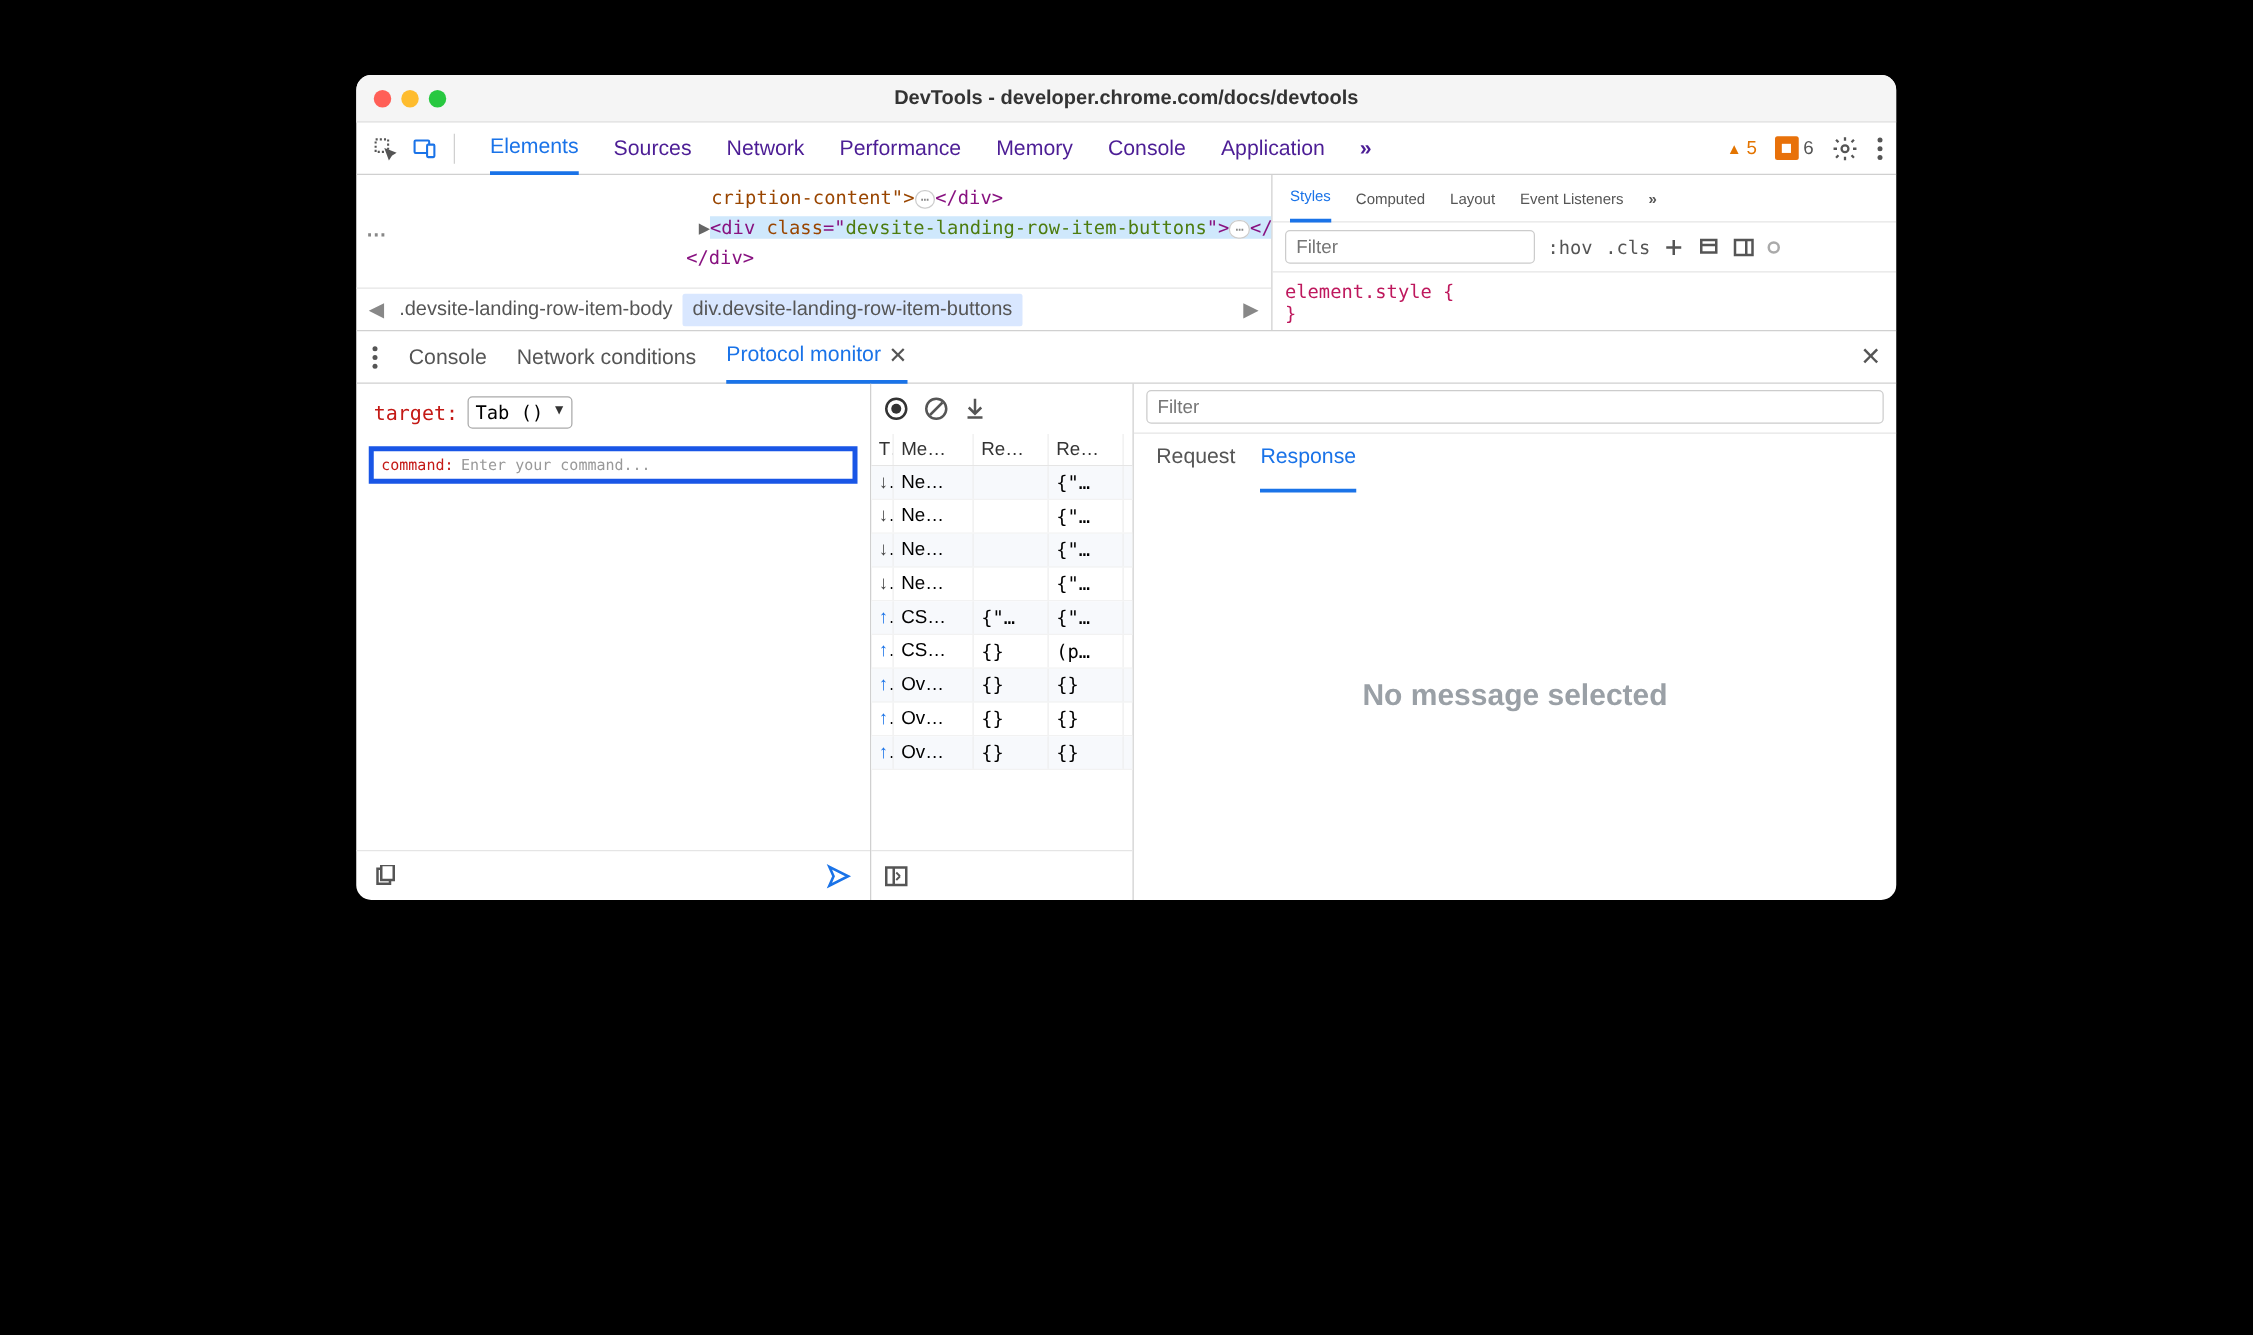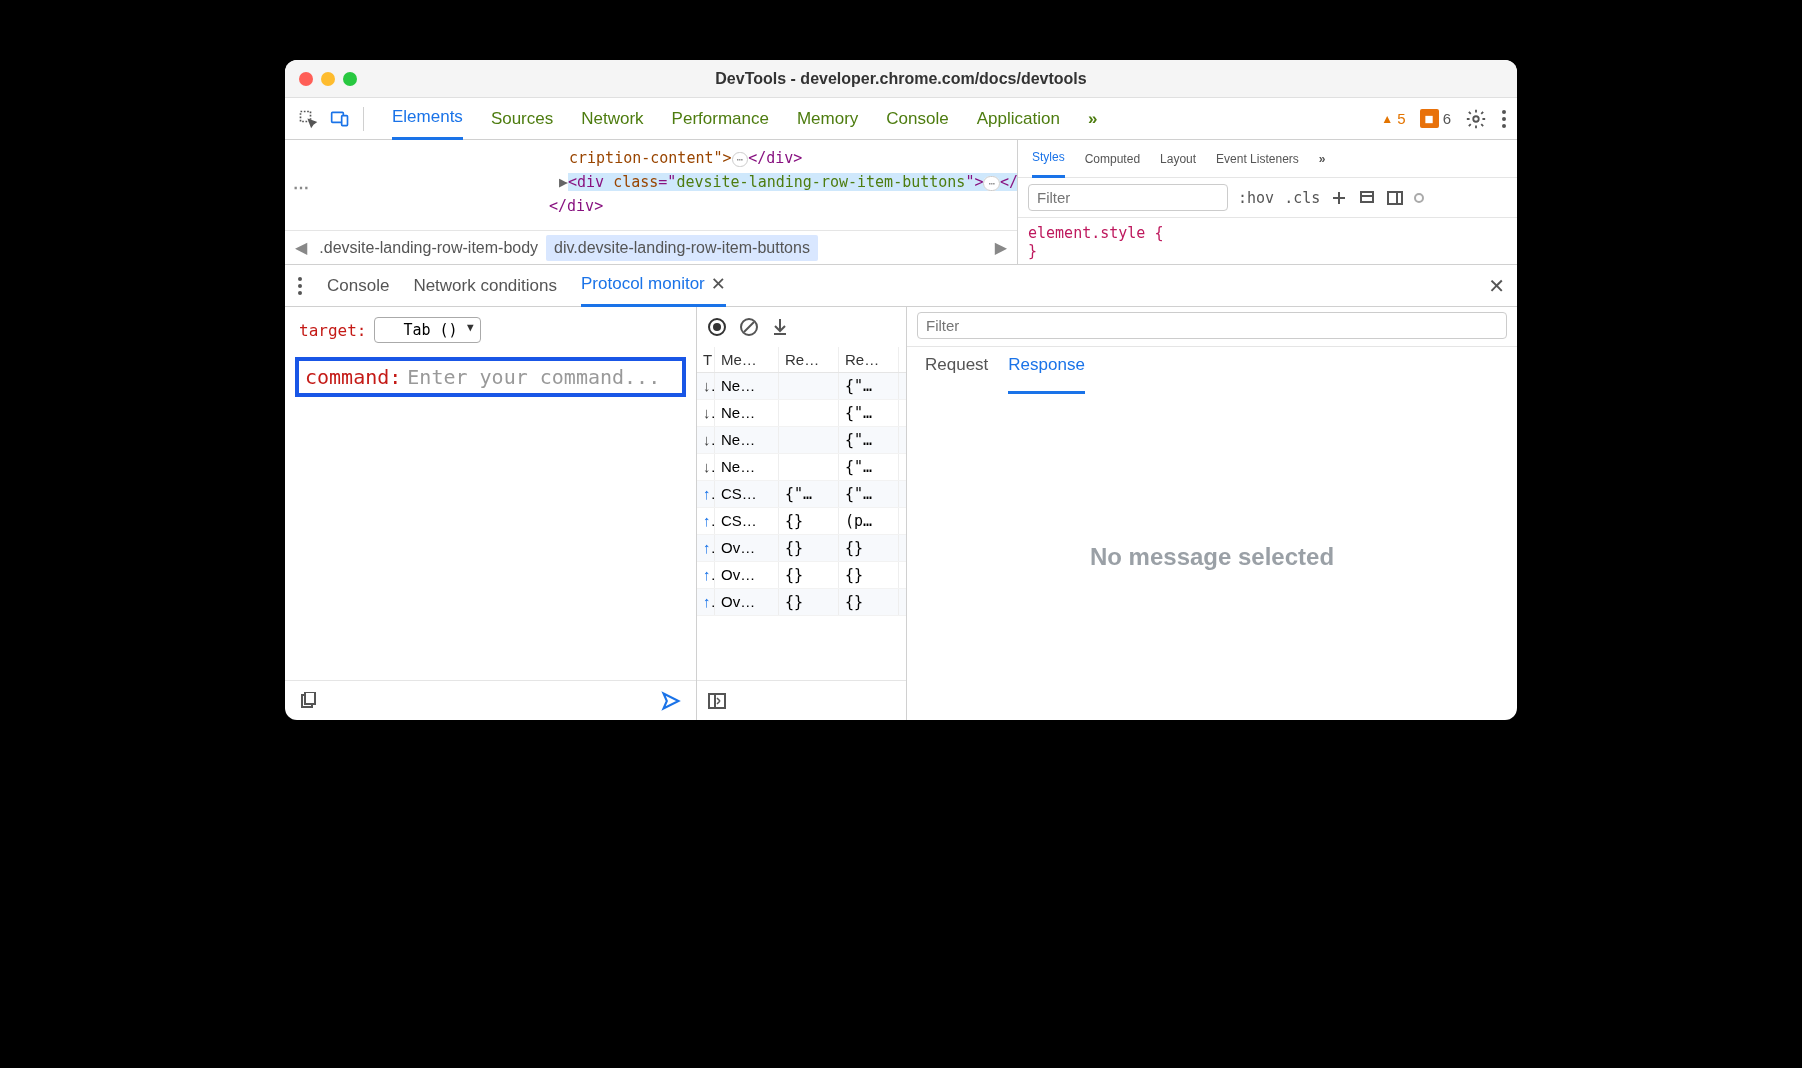--- a/index.html
+++ b/index.html
@@ -53,7 +53,7 @@
   .tool-icon { width: 26px; height: 26px; display: flex; align-items: center; justify-content: center; color: #555; }
   .tool-icon.blue { color: #1a73e8; }
   .main-tabs { display: flex; gap: 28px; margin-left: 18px; flex: 1; }
-  .main-tab { color: #4d7c0f; cursor: pointer; height: 42px; display: flex; align-items: center; }
+  .main-tab { color: #4c1d95; cursor: pointer; height: 42px; display: flex; align-items: center; }
   .main-tab.active { color: #1a73e8; border-bottom: 3px solid #1a73e8; font-weight: 500;}
   .badge { display: inline-flex; align-items: center; gap: 4px; font-size: 15px; }
   .badge-warn { color: #e37400; }

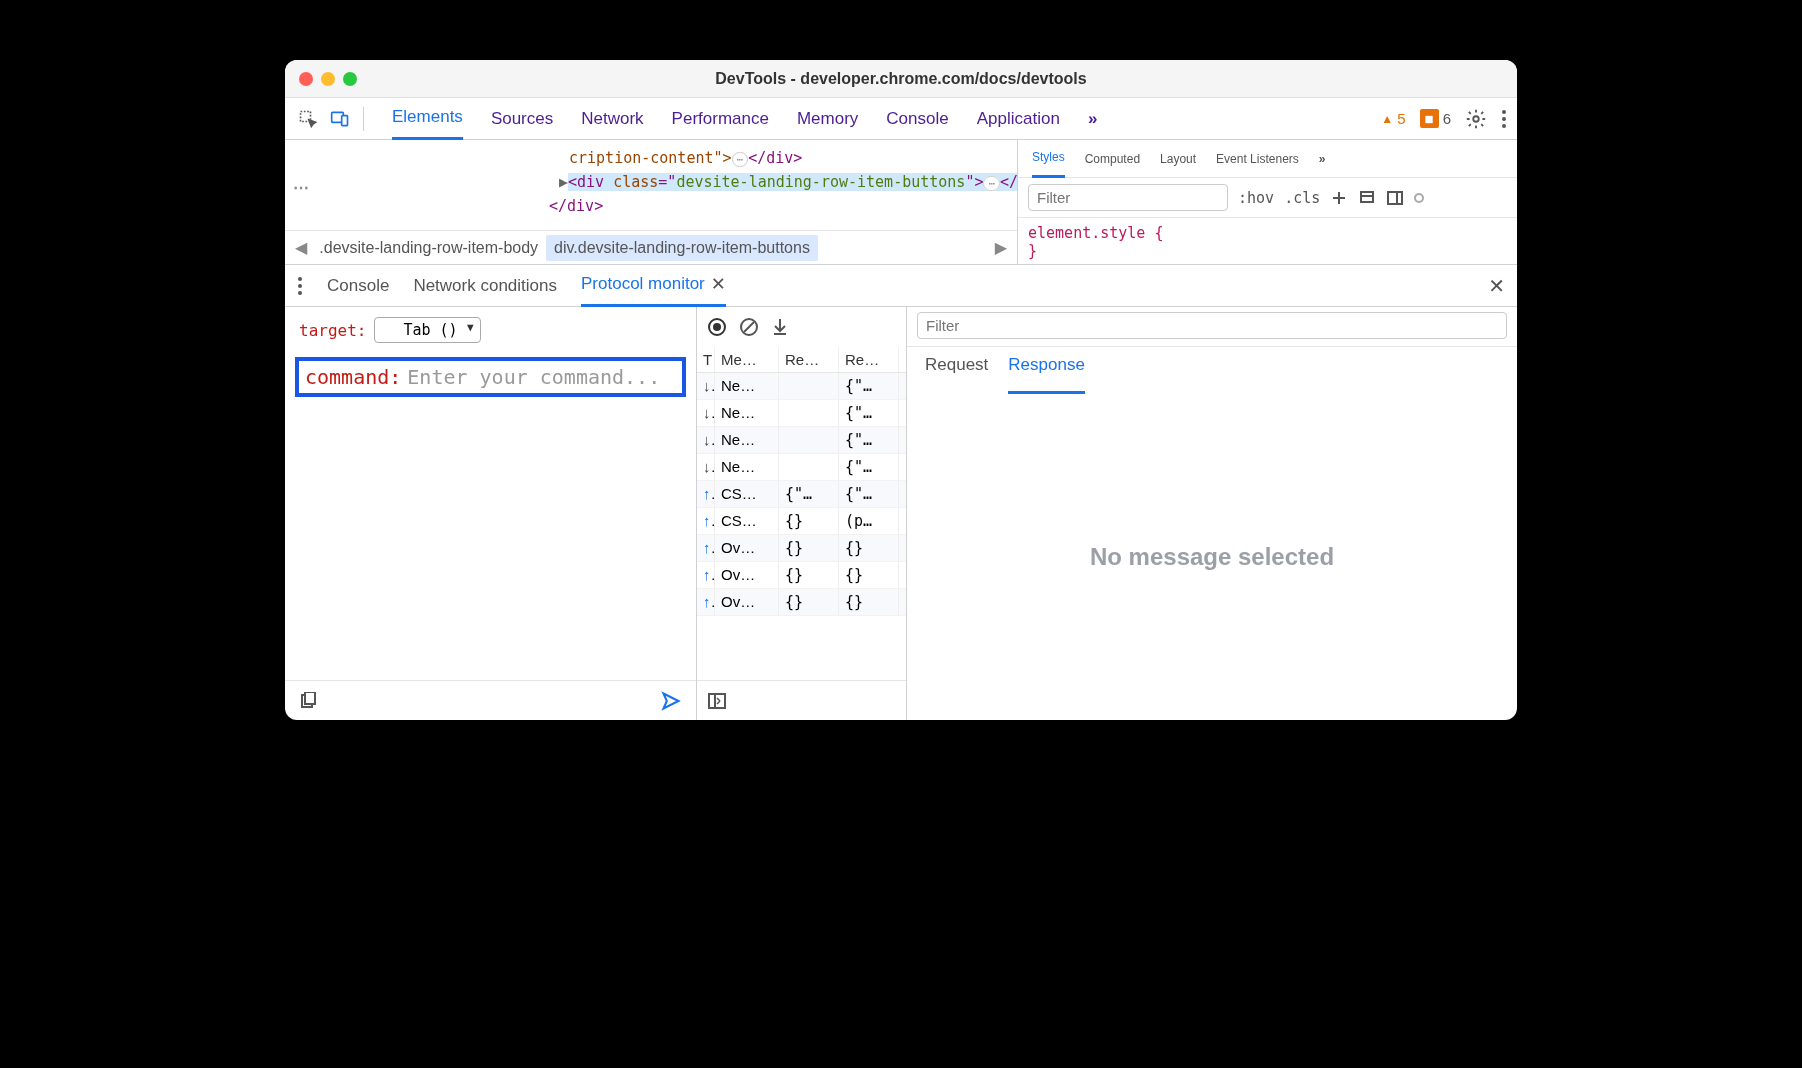--- a/index.html
+++ b/index.html
@@ -117,7 +117,7 @@
   .cmd-panel { width:412px; border-right:1px solid #d0d0d0; display:flex; flex-direction:column;}
   .cmd-row { padding:10px 14px; font-family:Menlo,monospace; font-size:16px; display:flex; align-items:center; gap:8px;}
   .cmd-label { color:#c41a16; }
-  .cmd-select { border:1px solid #aaa; border-radius:4px; padding:3px 22px 3px 28px; font-size:15px; font-family:Menlo,monospace; background:#fff; position:relative;}
+  .cmd-select { border:1px solid #aaa; border-radius:4px; padding:3px 22px 3px 5px; font-size:15px; font-family:Menlo,monospace; background:#fff; position:relative;}
   .cmd-select::after{content:"▼"; position:absolute; right:6px; font-size:11px; color:#333;}
   .cmd-input-wrap { margin:4px 10px 0 10px; border:4px solid #1956e6; padding:4px 6px; display:flex; align-items:flex-end; font-family:Menlo,monospace; font-size:20px; gap:6px;}
   .cmd-input-wrap .lbl { color:#c41a16; }

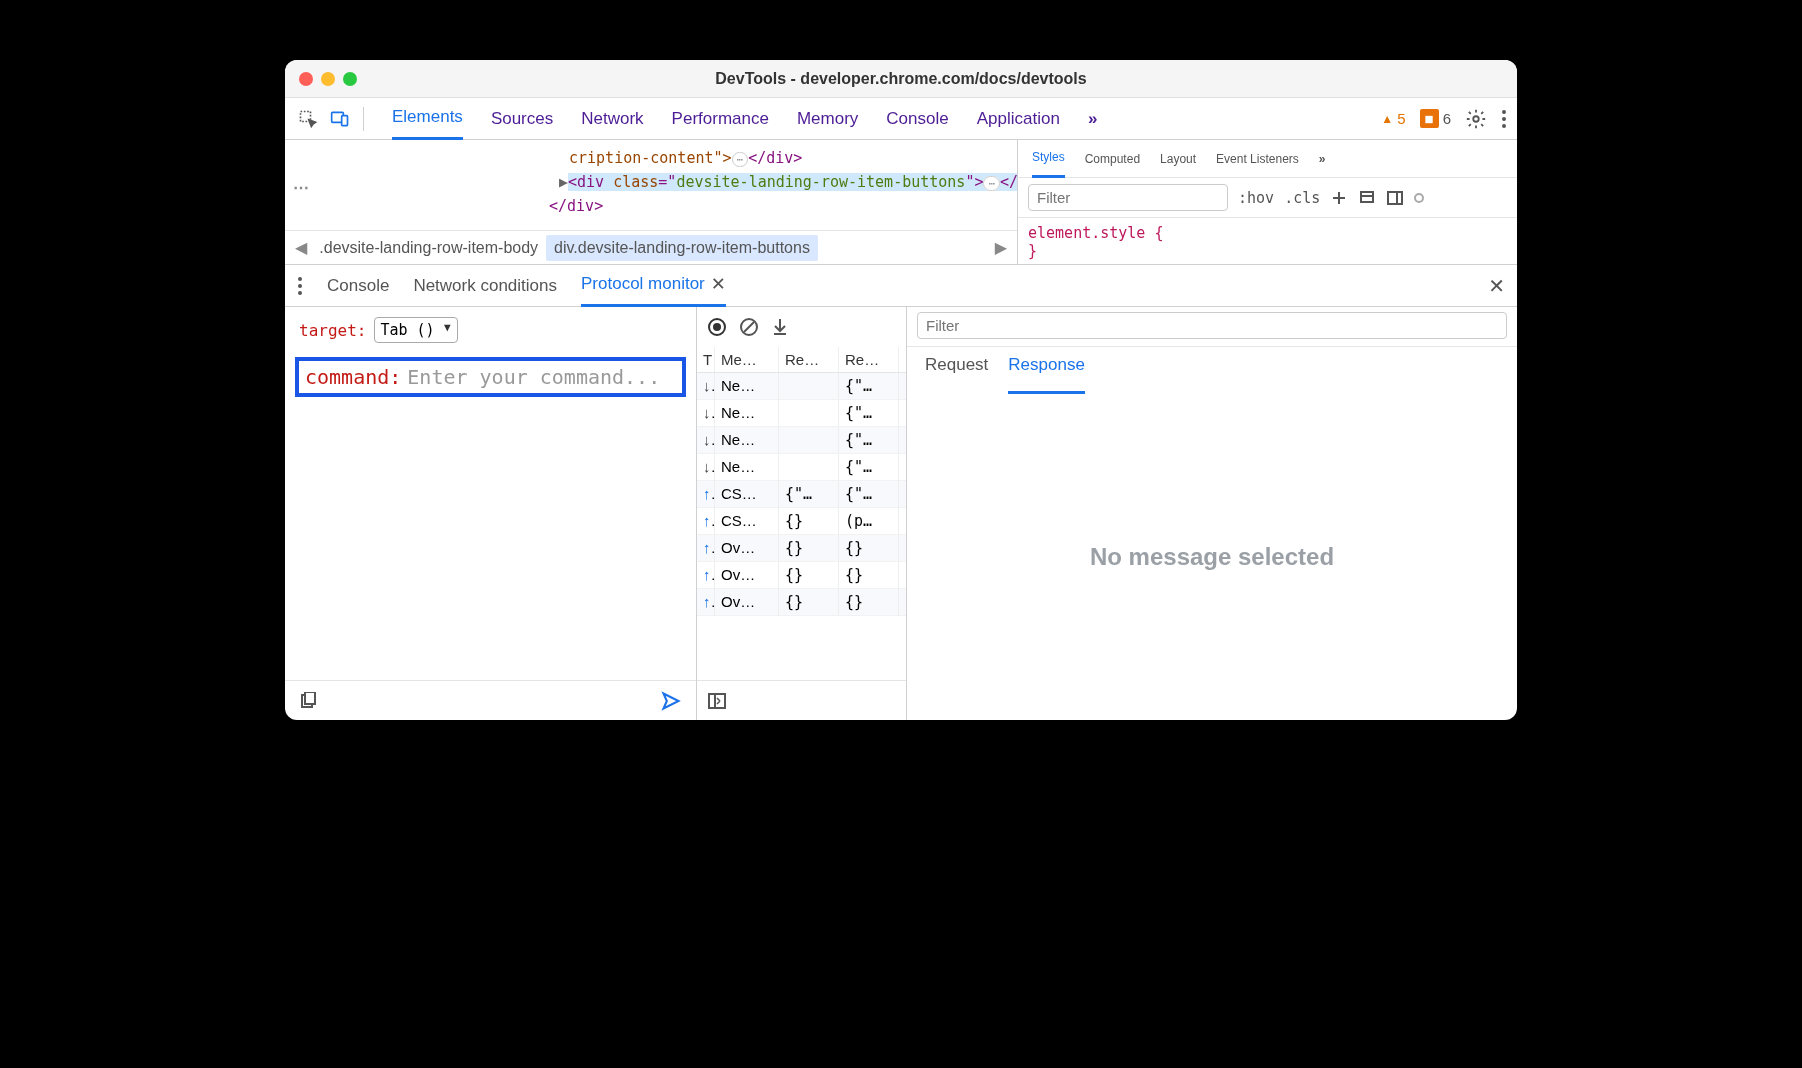--- a/index.html
+++ b/index.html
@@ -119,7 +119,7 @@
   .cmd-label { color:#c41a16; }
   .cmd-select { border:1px solid #aaa; border-radius:4px; padding:3px 22px 3px 5px; font-size:15px; font-family:Menlo,monospace; background:#fff; position:relative;}
   .cmd-select::after{content:"▼"; position:absolute; right:6px; font-size:11px; color:#333;}
-  .cmd-input-wrap { margin:4px 10px 0 10px; border:4px solid #1956e6; padding:4px 6px; display:flex; align-items:flex-end; font-family:Menlo,monospace; font-size:20px; gap:6px;}
+  .cmd-input-wrap { margin:4px 10px 0 10px; border:4px solid #1956e6; padding:4px 6px; display:flex; align-items:flex-end; font-family:Menlo,monospace; font-size:12px; gap:6px;}
   .cmd-input-wrap .lbl { color:#c41a16; }
   .cmd-input-wrap .ph { color:#999; }
   .cmd-footer { margin-top:auto; height:40px; border-top:1px solid #e5e5e5; display:flex; align-items:center; justify-content:space-between; padding:0 14px;}

